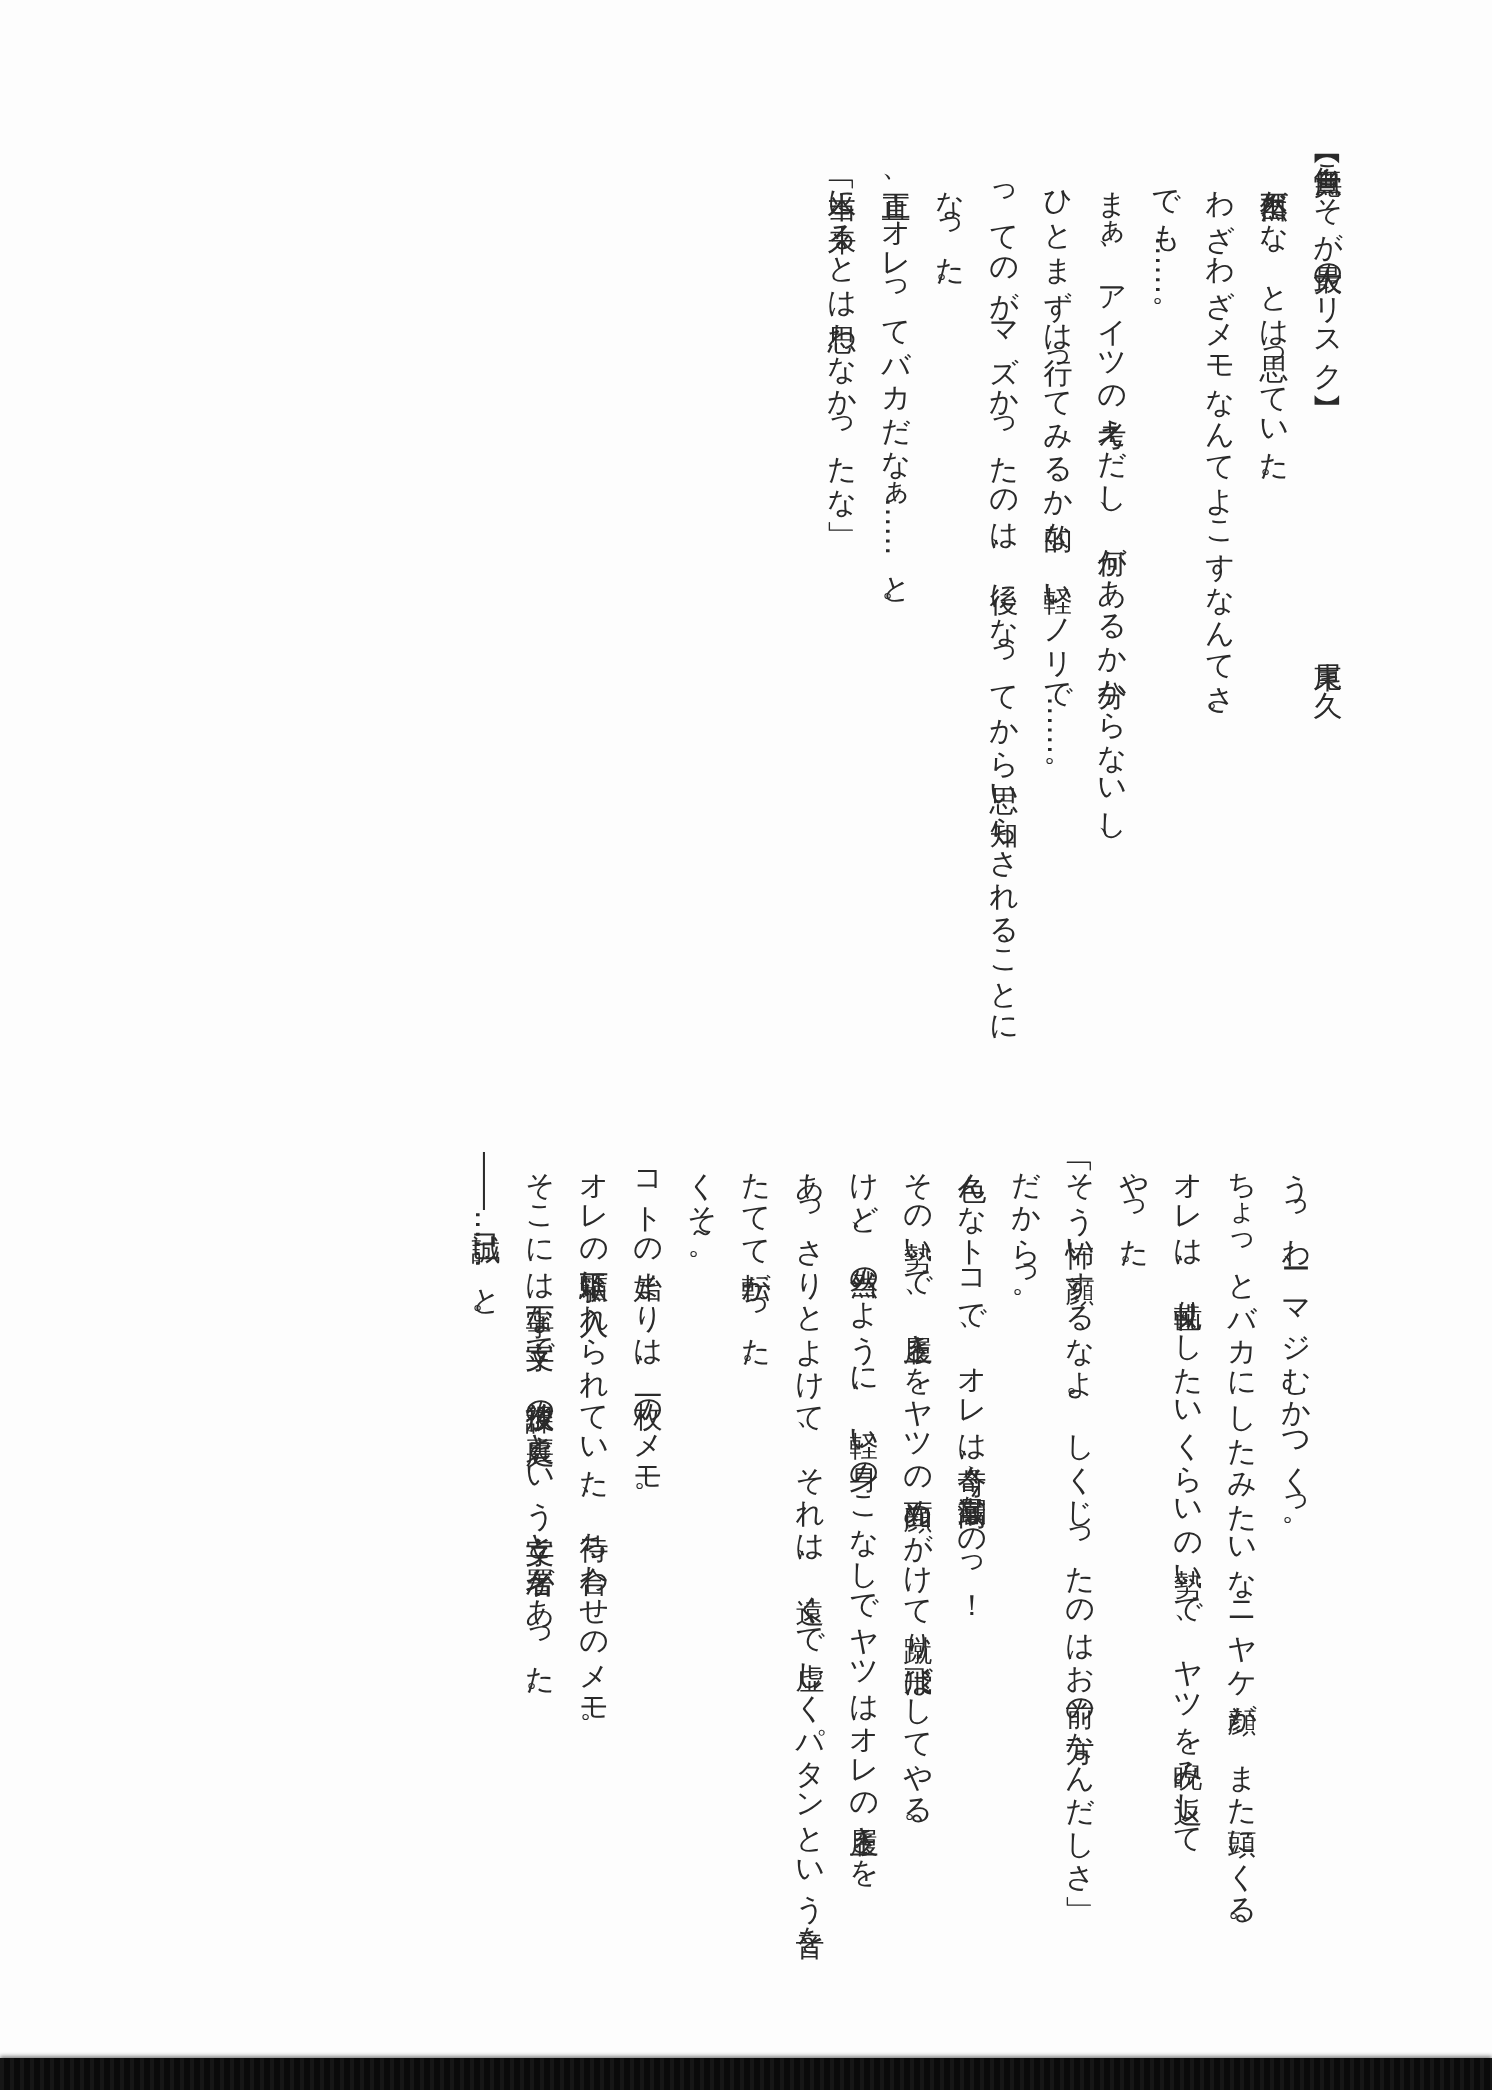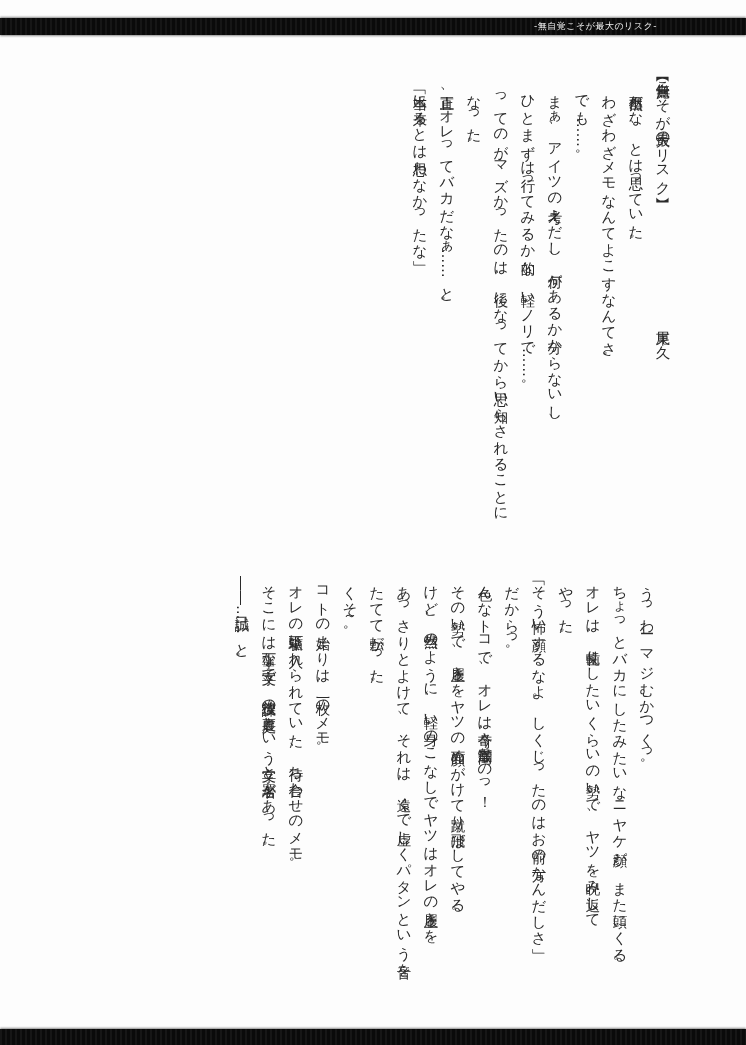--- a/index.html
+++ b/index.html
@@ -57,9 +57,6 @@
 
 <div class="page">
 
-  <div class="bar bar-top">
-    <span class="bar-title">-無自覚こそが最大のリスク-</span>
-  </div>
 
   <div class="vblock s1">
     <p>

